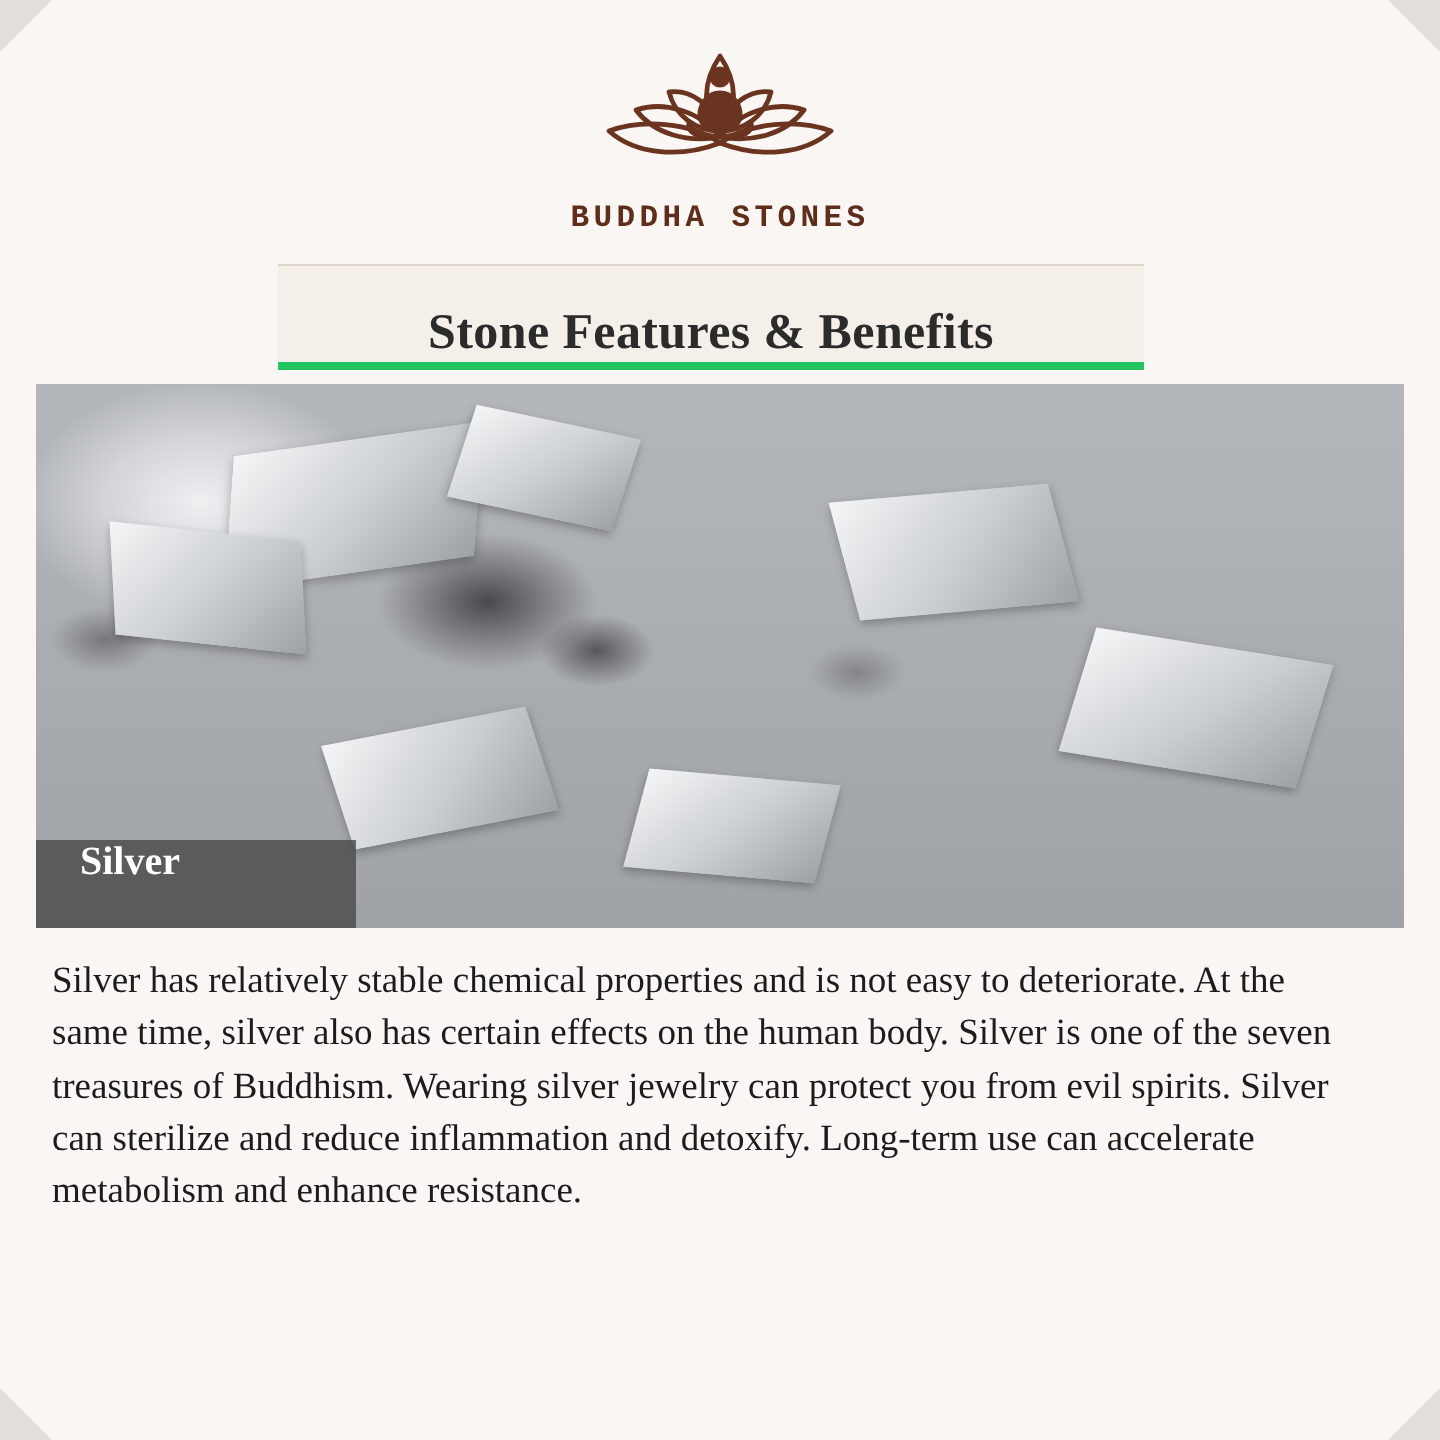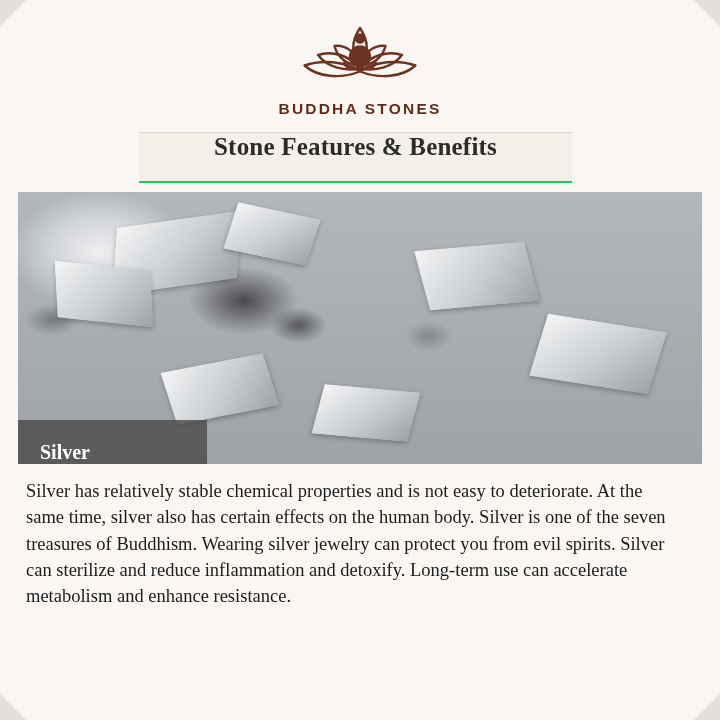--- a/index.html
+++ b/index.html
@@ -67,7 +67,7 @@
     letter-spacing: 2.2px;
     font-weight: bold;
     color: #5e2d1c;
-    font-family: Liberation Sans, sans-serif;
+    font-family: Liberation Mono, monospace;
   }
 
   

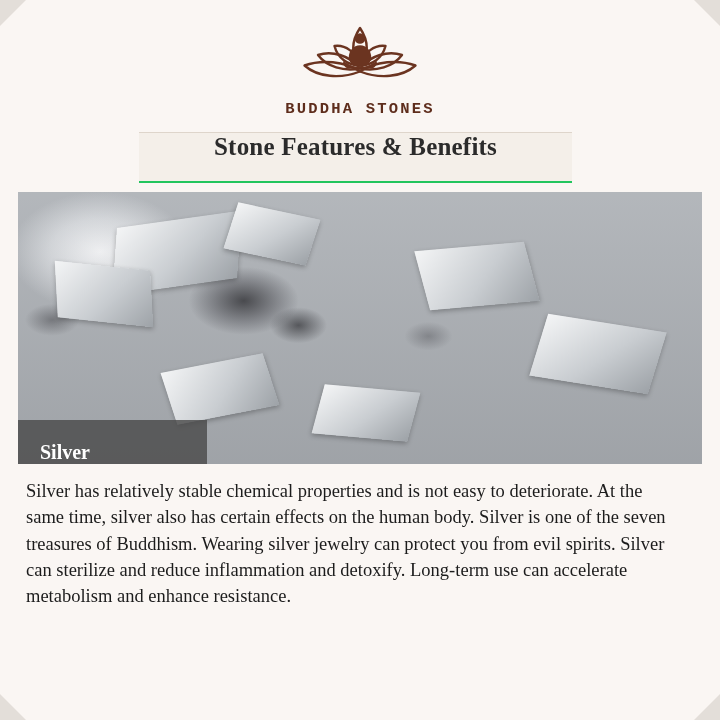--- a/index.html
+++ b/index.html
@@ -84,9 +84,9 @@
     height: 48px;
     background: #f4efe9;
     border-top: 1px solid #ded5cb;
-    border-bottom: 2px solid #22c55e;
+    border-bottom: 4px solid #22c55e;
     display: flex;
-    align-items: flex-start;
+    align-items: flex-end;
     justify-content: center;
   }
   .title-text {

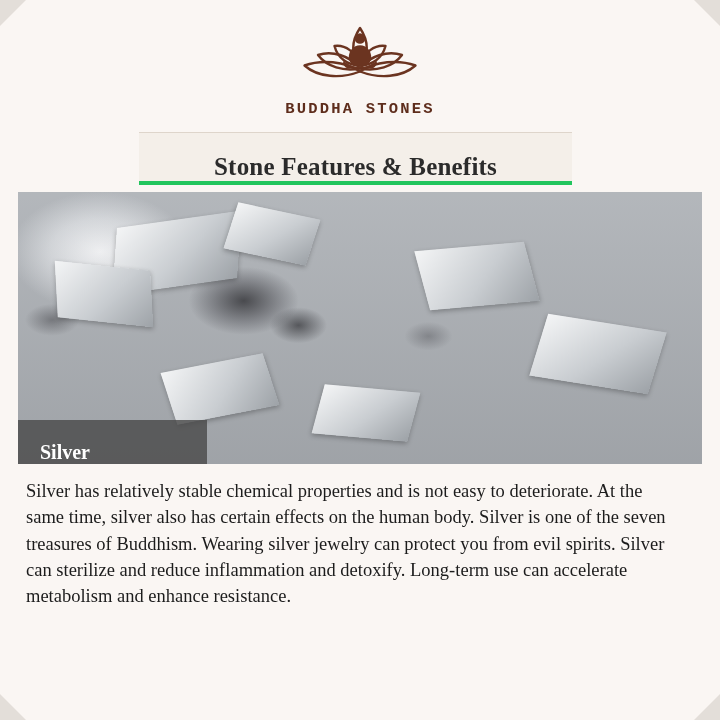--- a/index.html
+++ b/index.html
@@ -153,11 +153,11 @@
     position: absolute;
     left: 0;
     bottom: 0;
-    width: 189px;
+    width: 160px;
     height: 44px;
     background: rgba(74,74,74,0.82);
     display: flex;
-    align-items: flex-end;
+    align-items: flex-start;
   }
   .caption-text {
     color: #ffffff;

